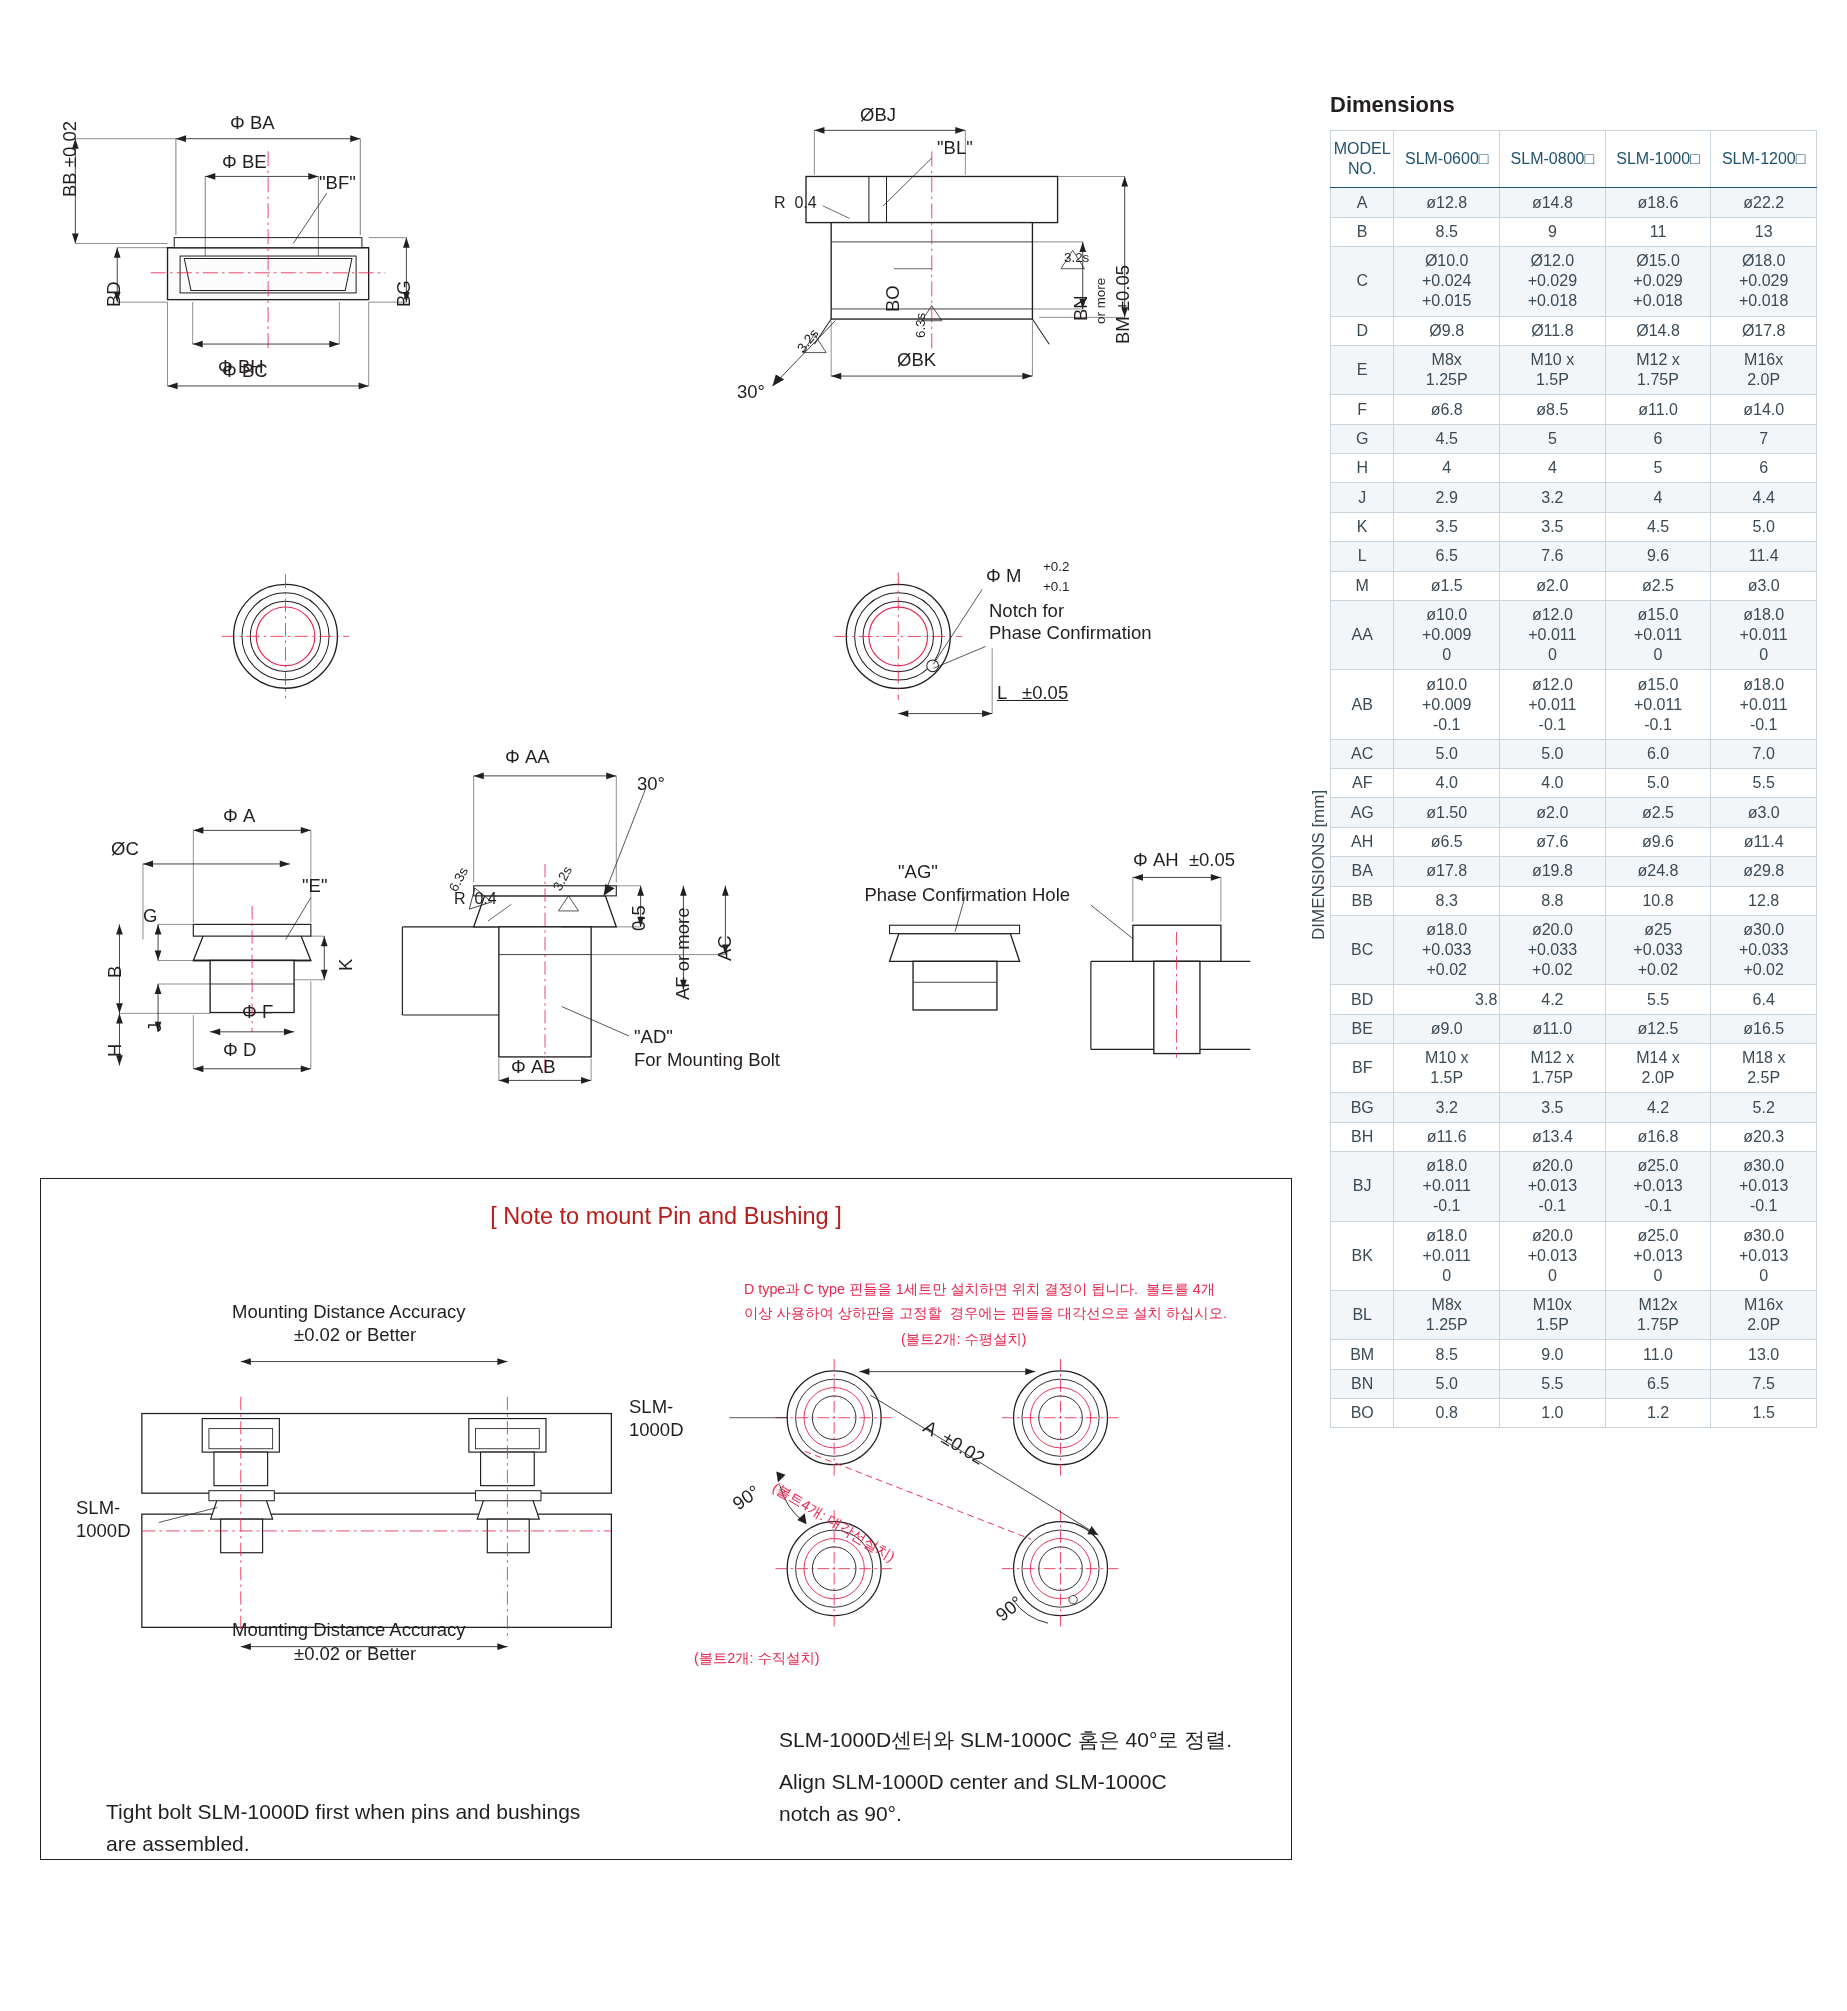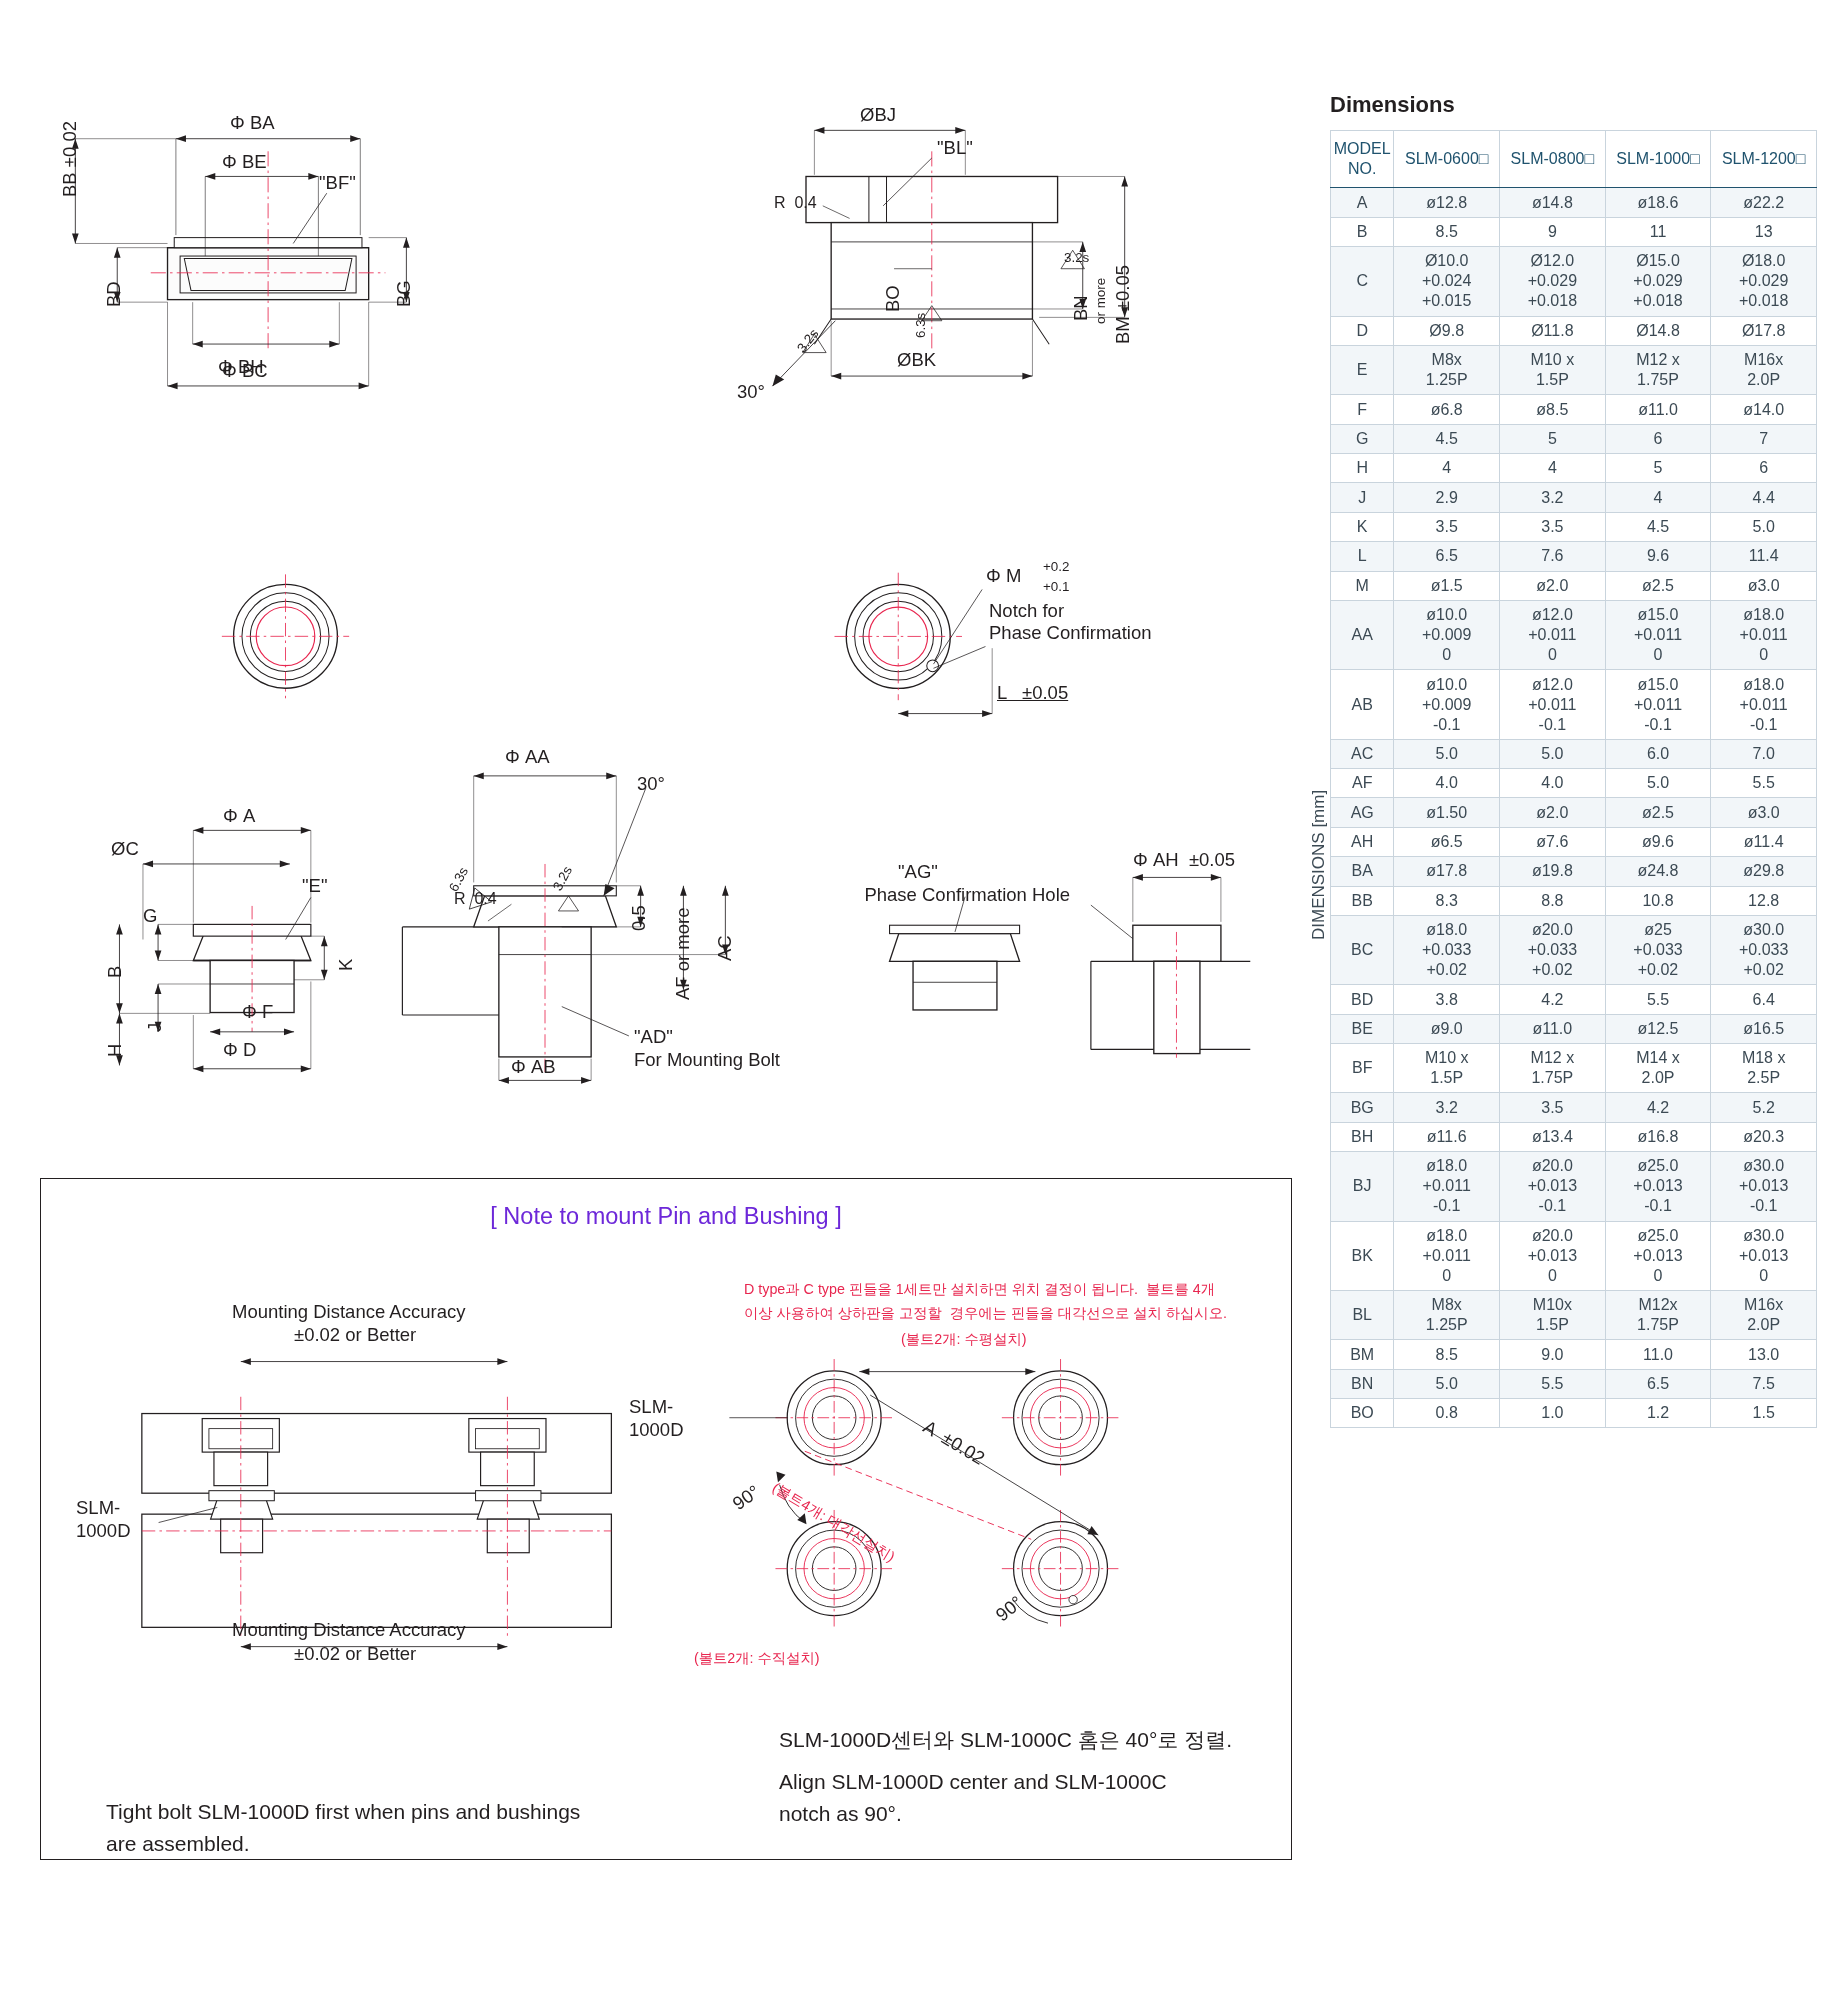--- a/index.html
+++ b/index.html
@@ -663,7 +663,7 @@
           </tr>
           <tr>
             <td class="key">BD</td>
-            <td style="white-space: pre-line;">3.8</td>
+            <td style="white-space: pre-line; text-align: right;">3.8</td>
             <td style="white-space: pre-line;">4.2</td>
             <td style="white-space: pre-line;">5.5</td>
             <td style="white-space: pre-line;">6.4</td>

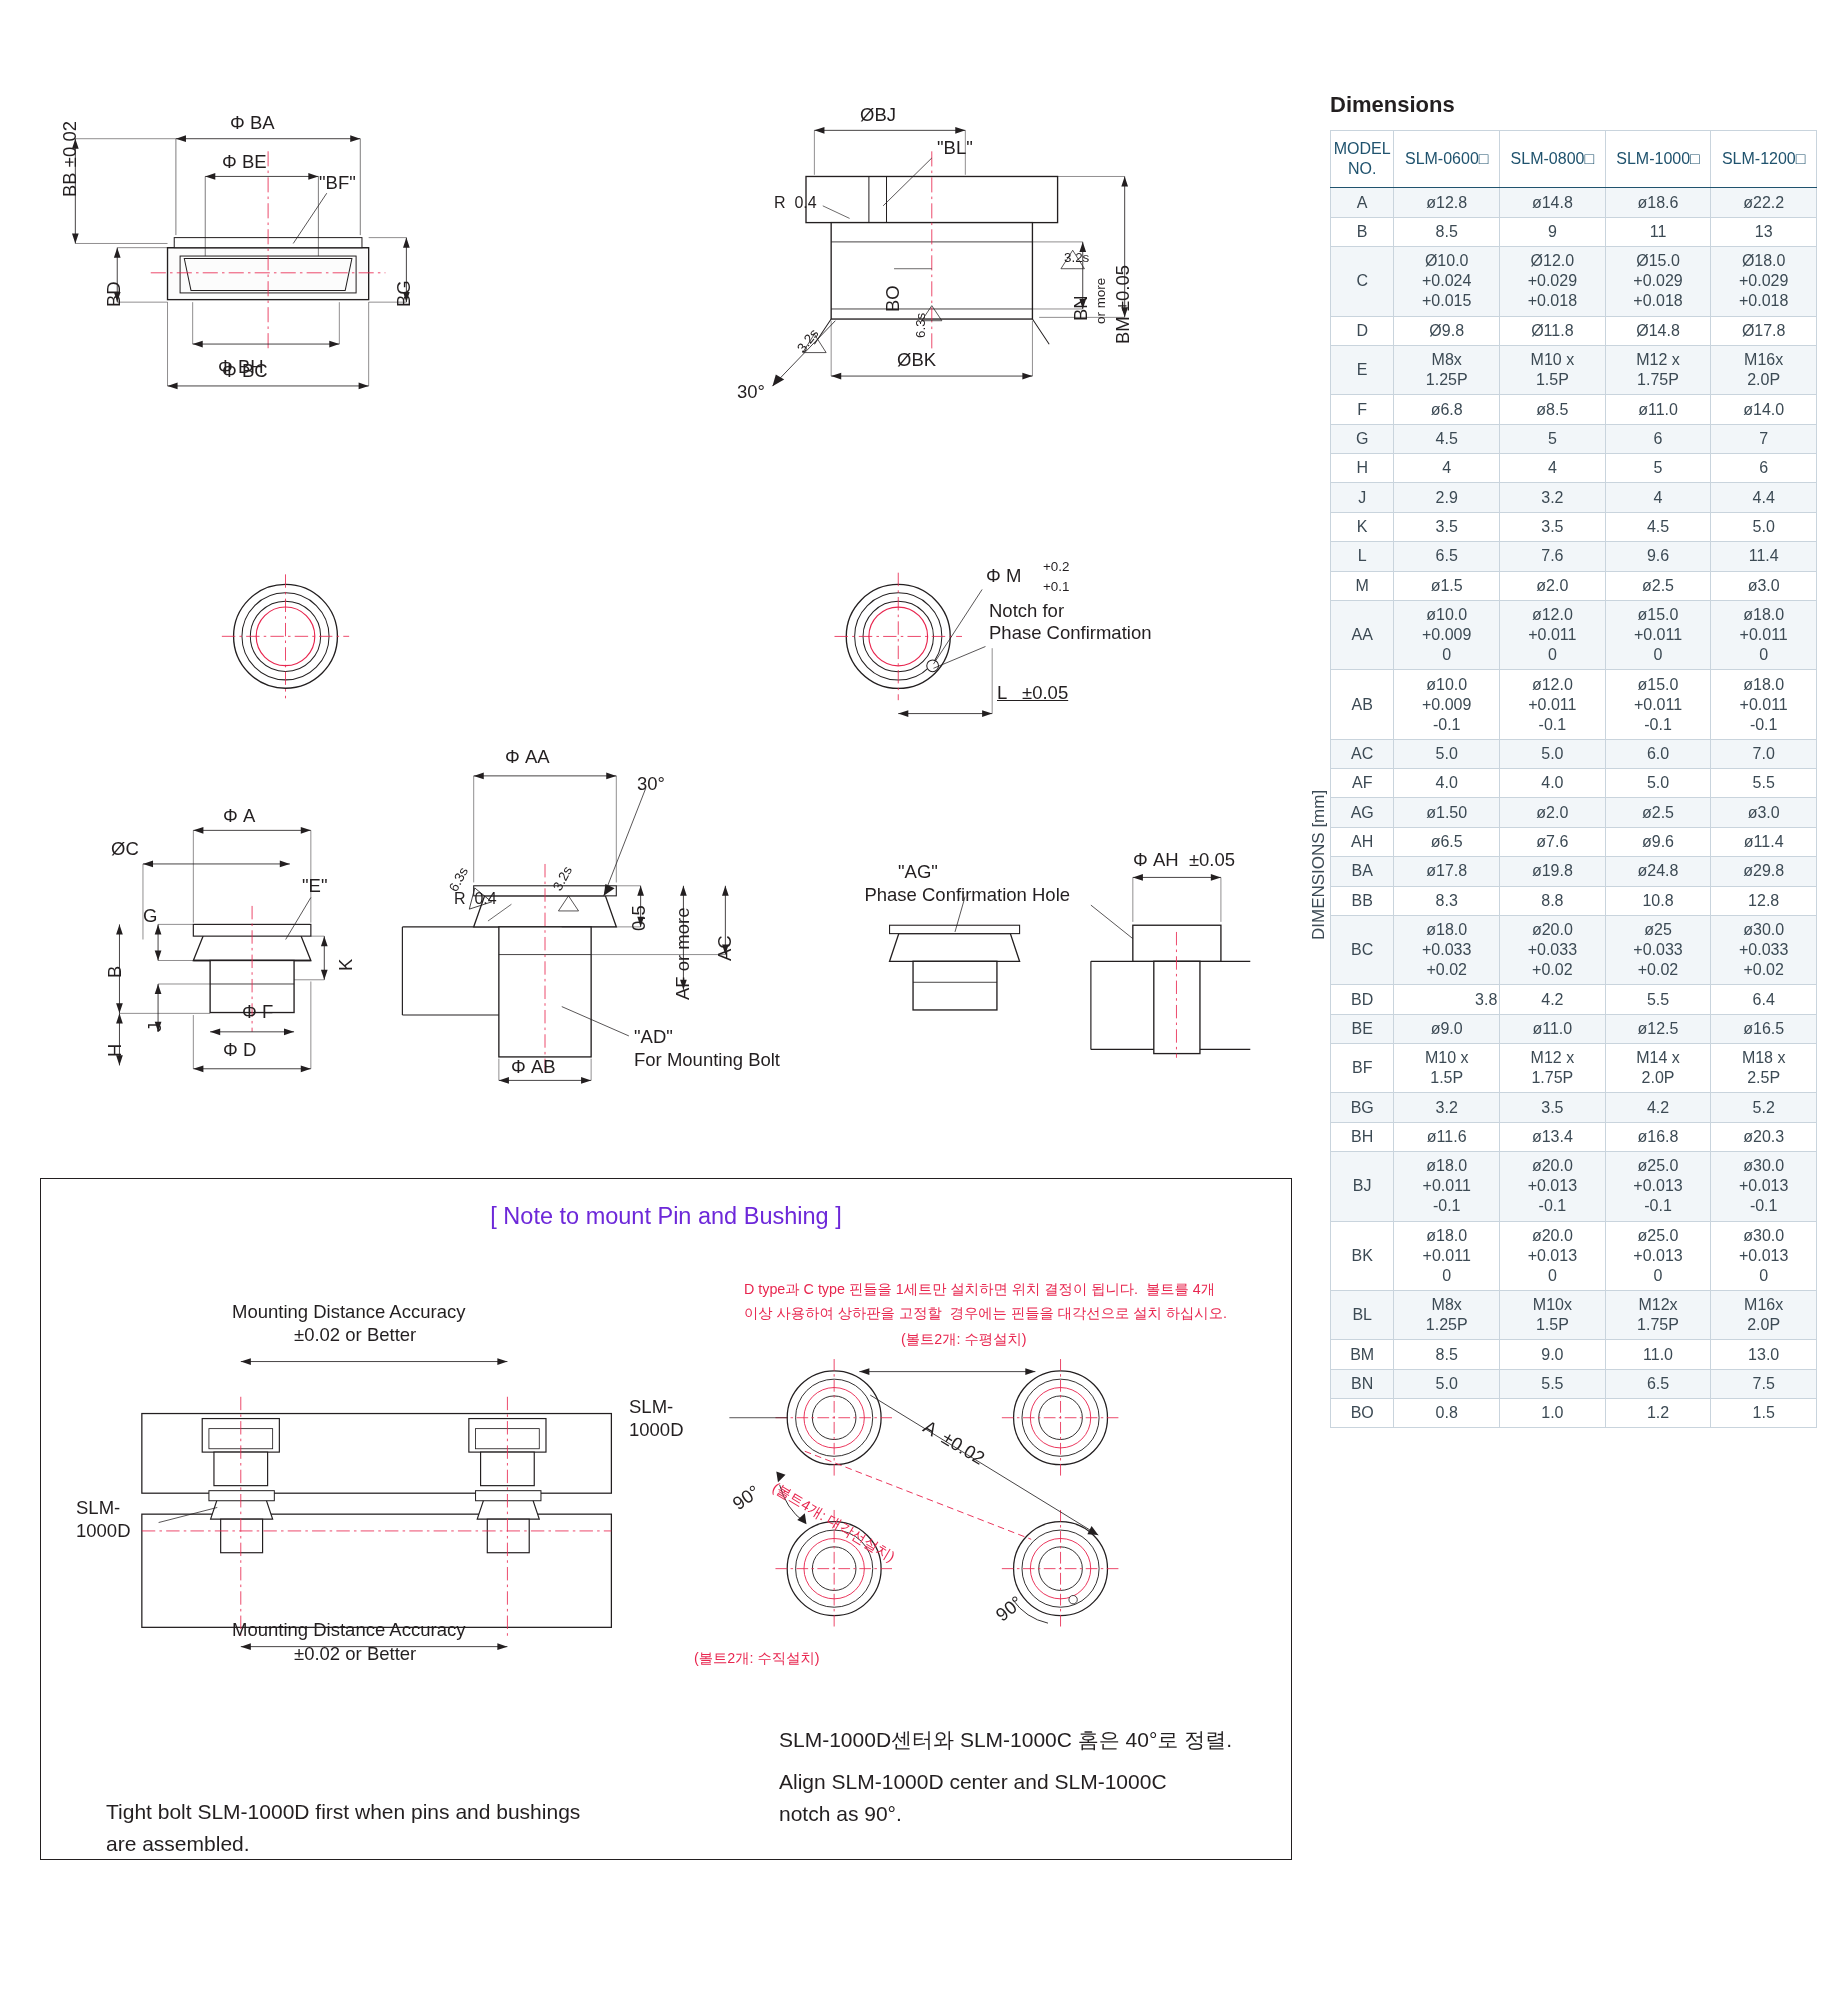--- a/index.html
+++ b/index.html
@@ -27,7 +27,7 @@
 
   
   .notebox{position:absolute;left:40px;top:1178px;width:1250px;height:680px;border:1.3px solid #231f20;background:#fff;}
-  .note-title{position:absolute;top:23.5px;width:100%;text-align:center;font-size:23.5px;color:#6d28d9;}
+  .note-title{position:absolute;top:23.5px;width:100%;text-align:center;font-size:23.5px;color:#b91c1c;}
   .note-red{position:absolute;font-size:14.3px;color:#e8264f;line-height:1.6;white-space:pre;}
   .note-txt{position:absolute;font-size:21px;color:#231f20;line-height:1.5;white-space:pre;}
 

